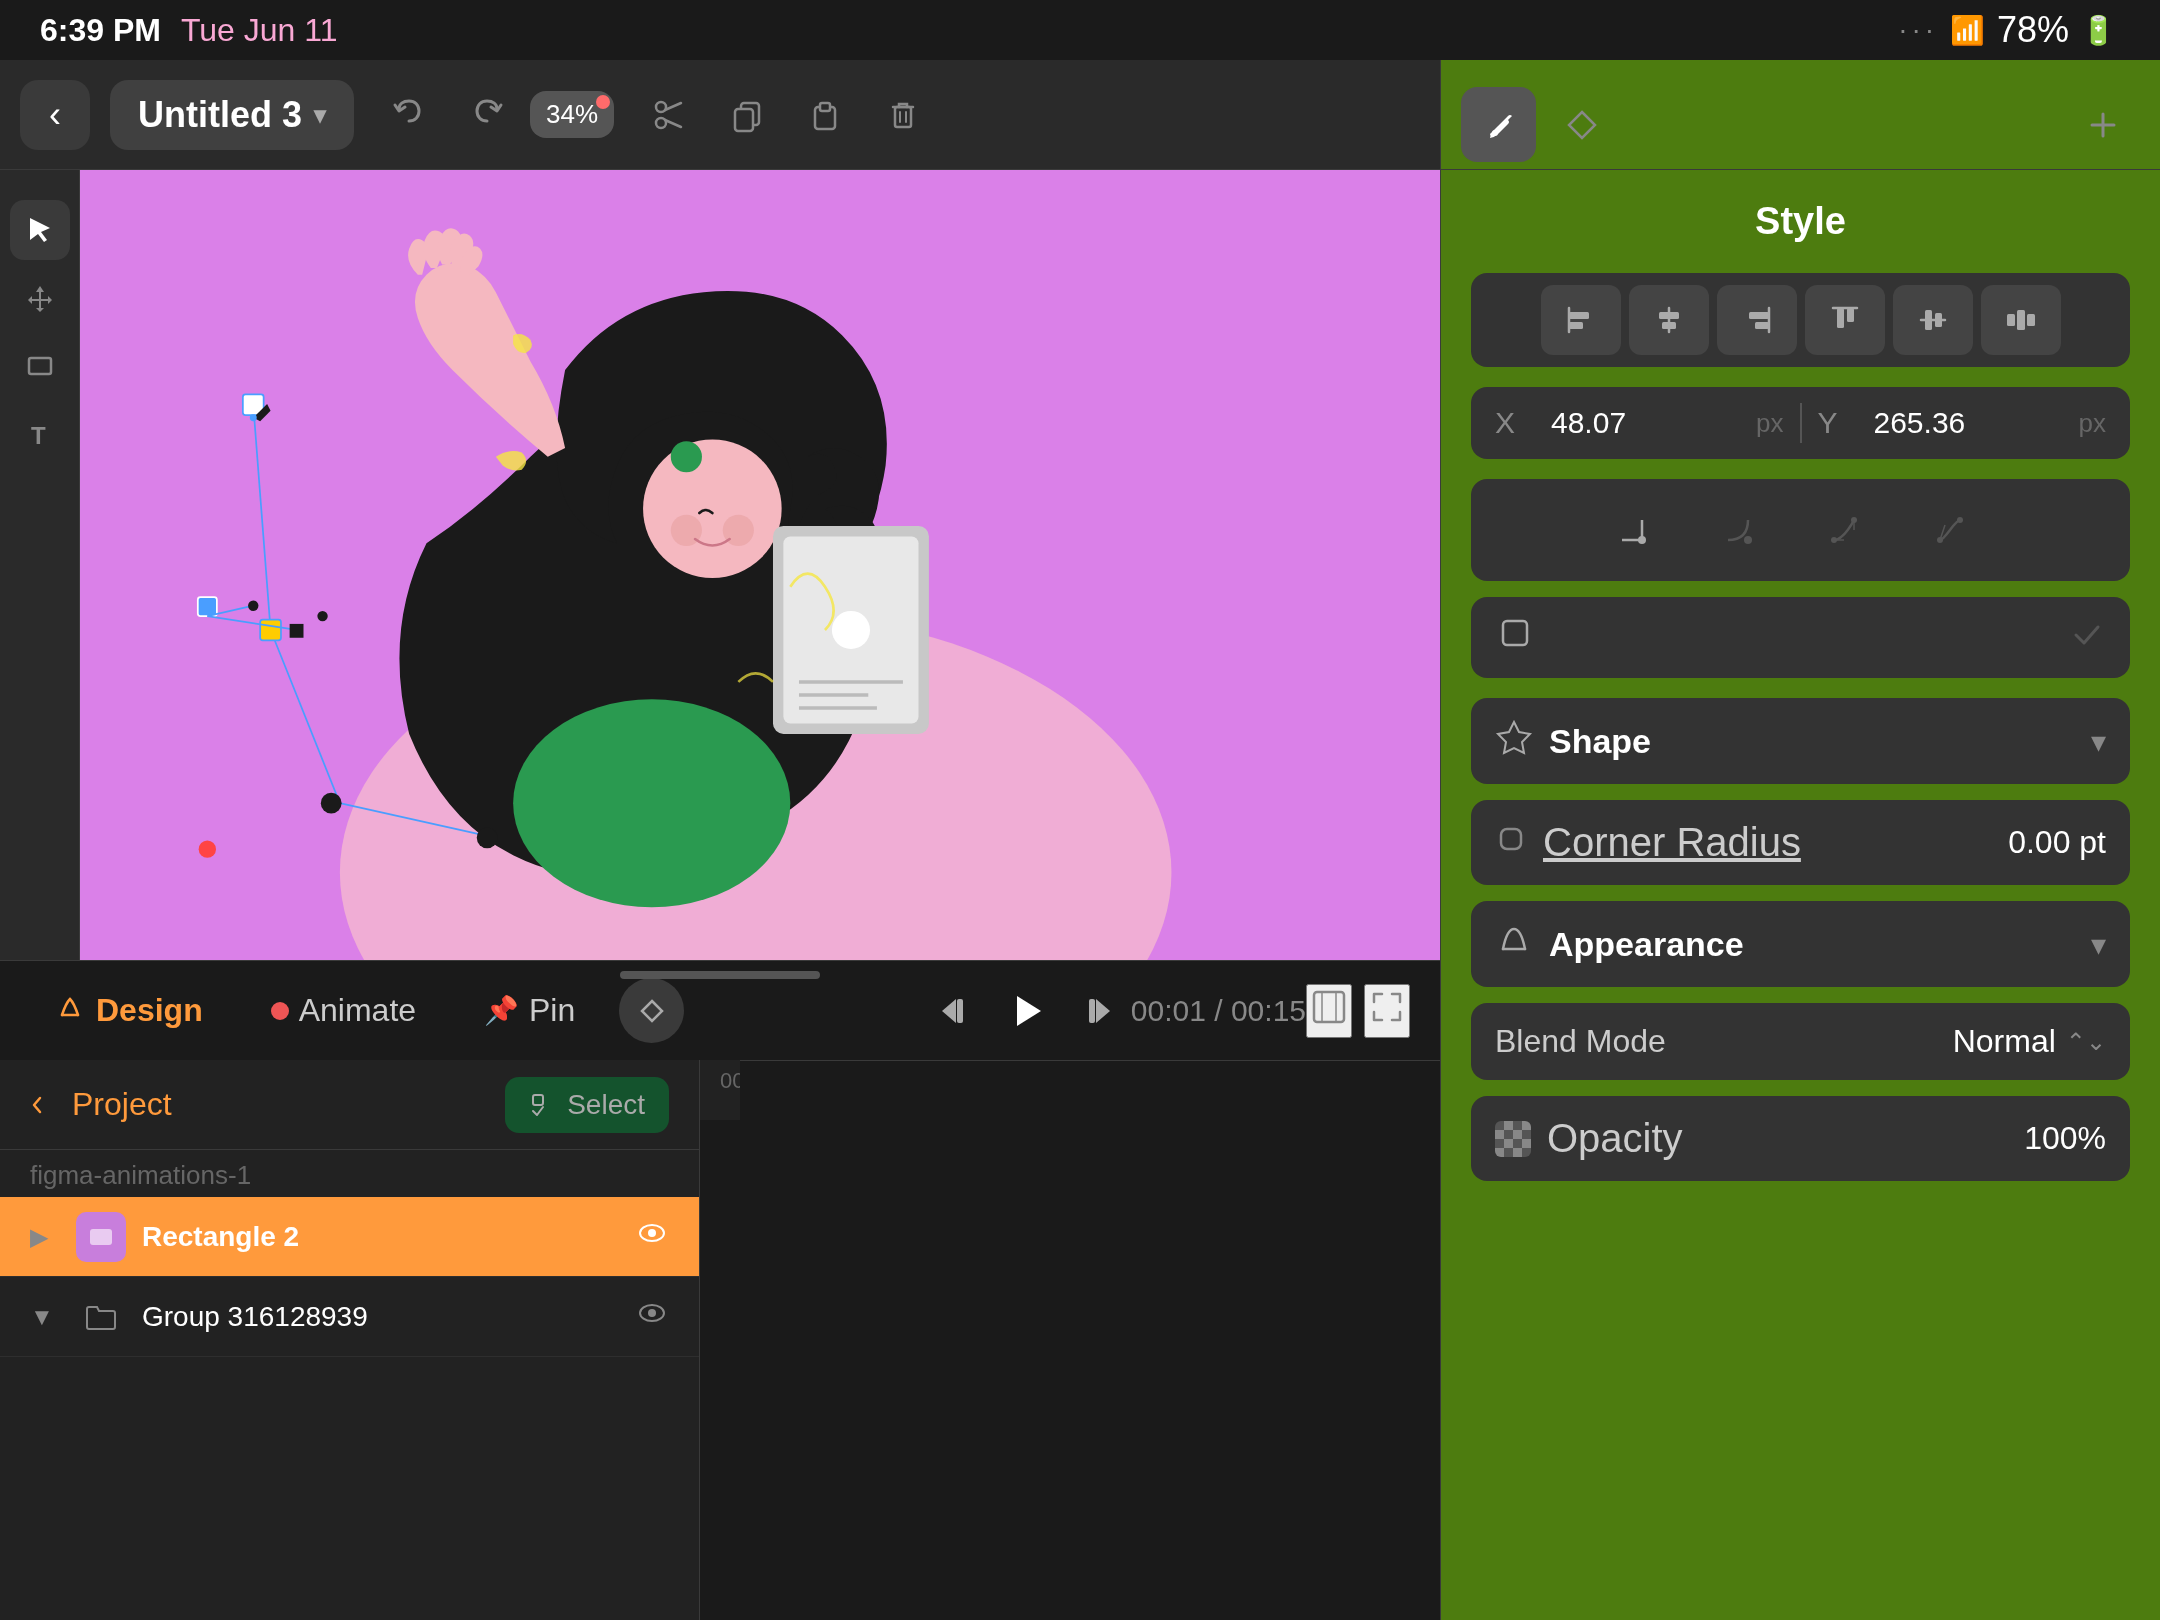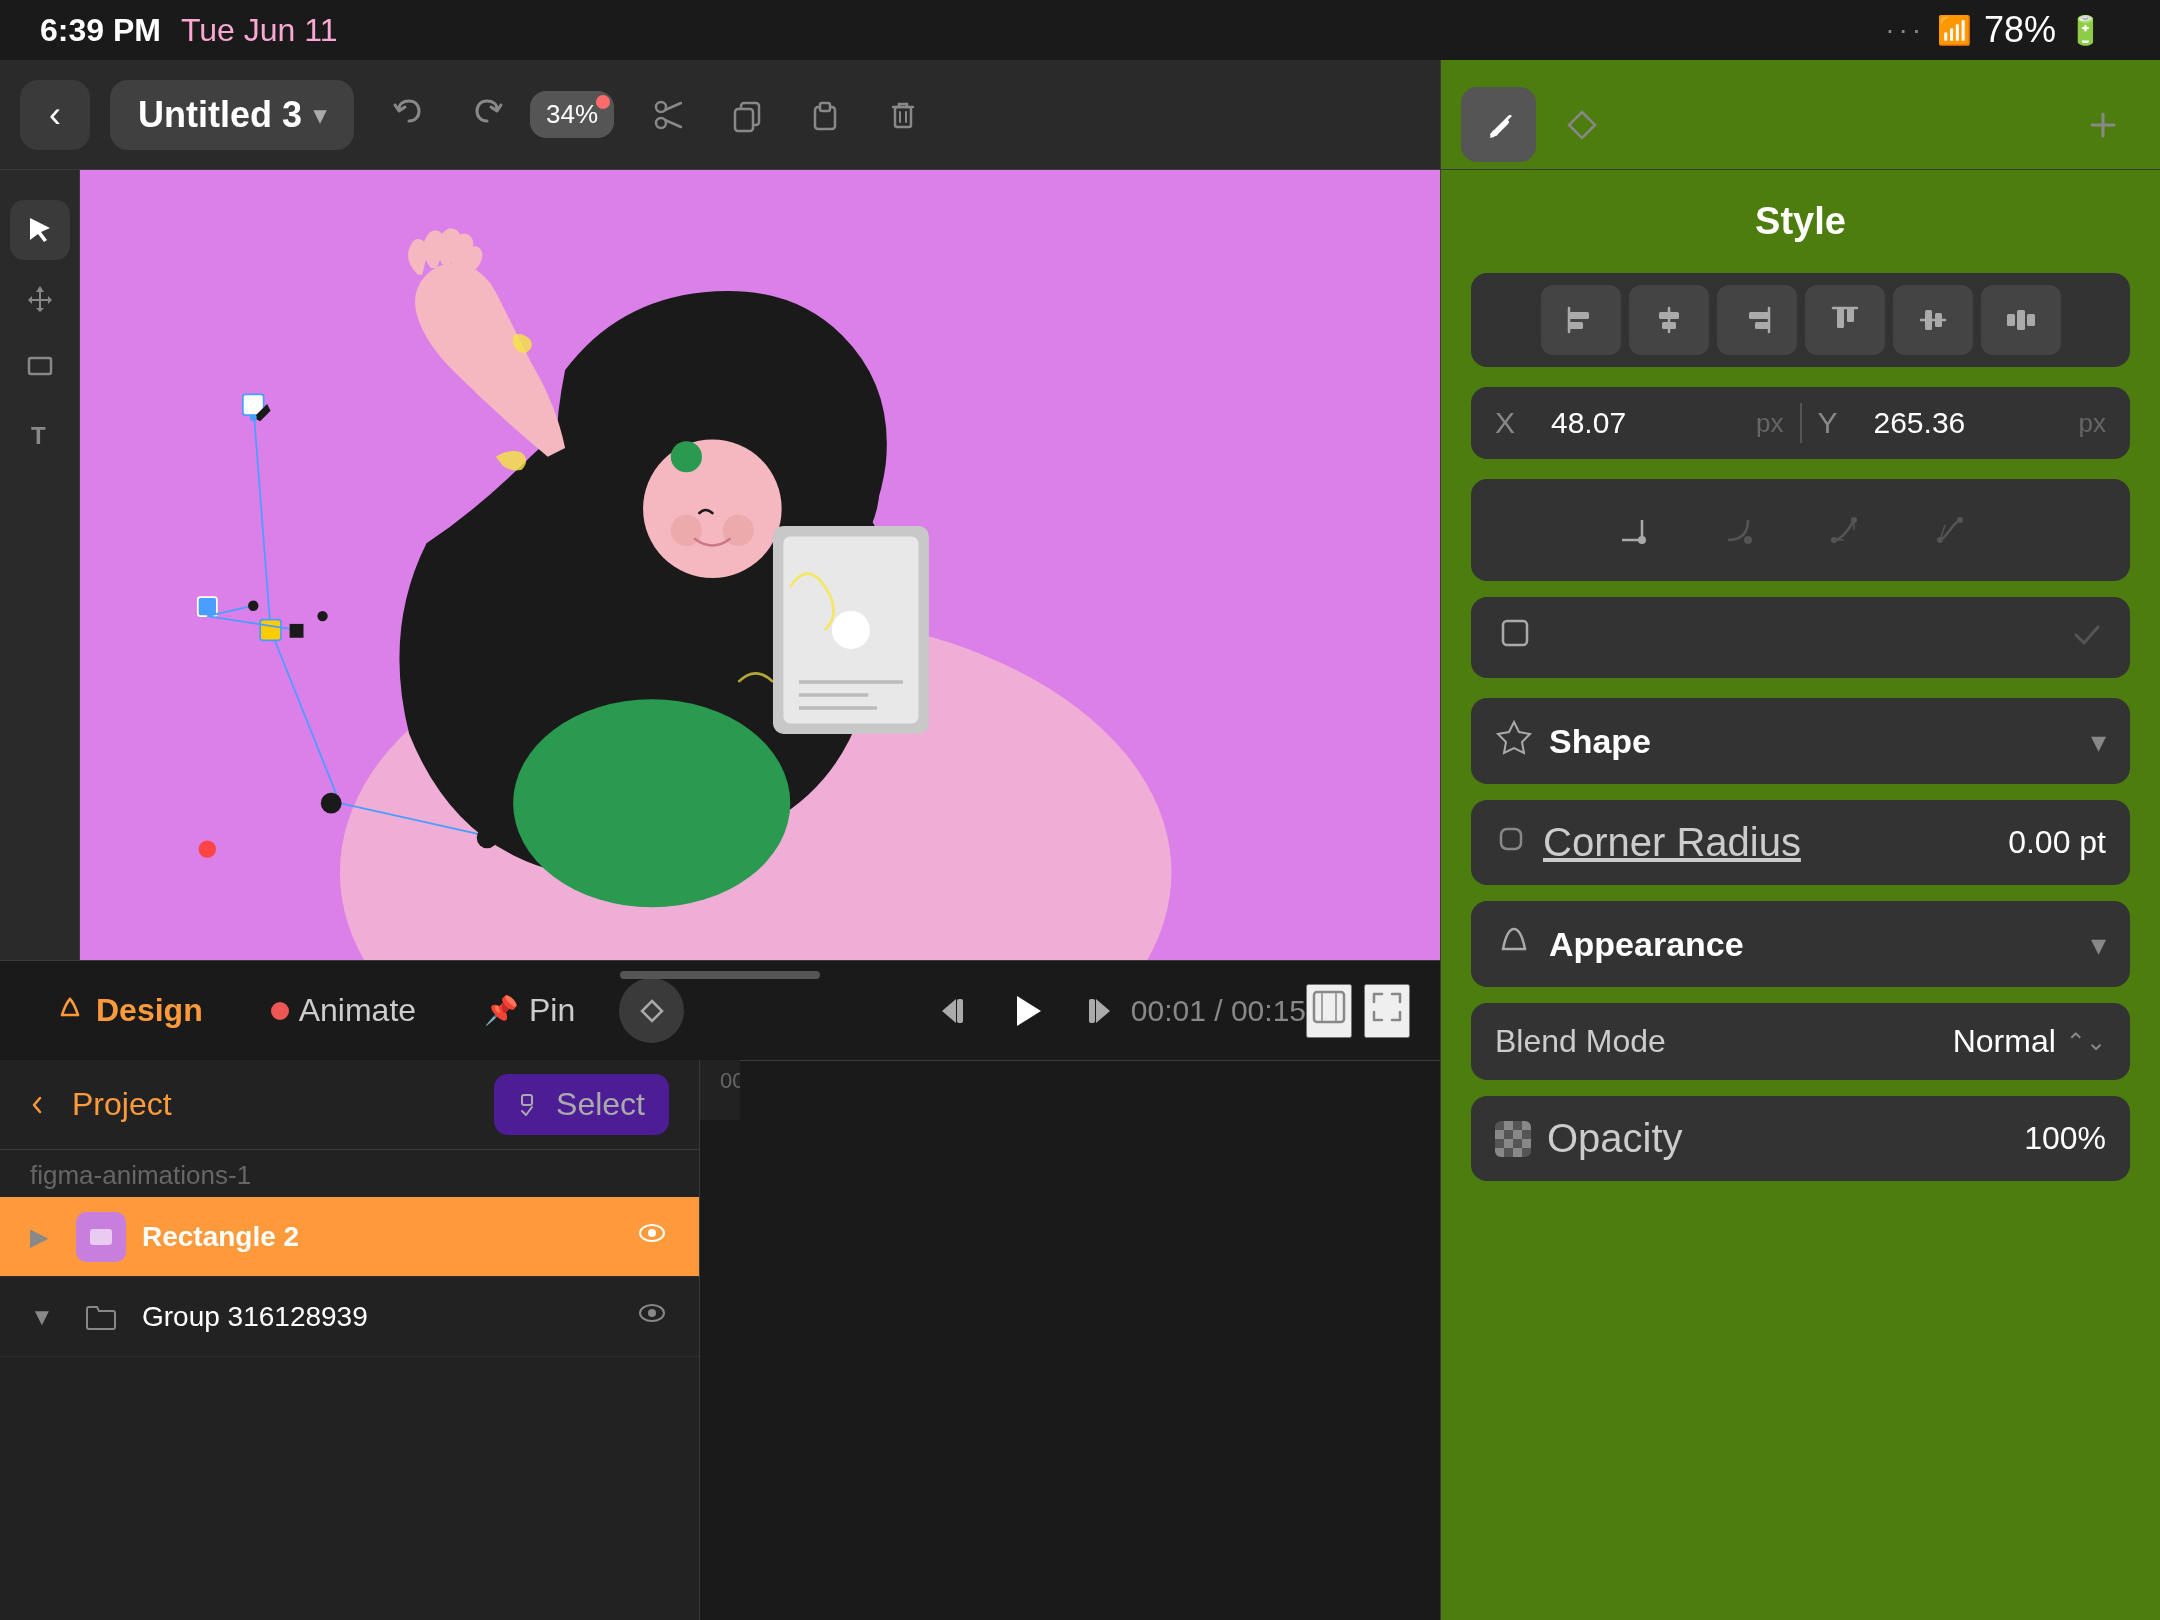--- a/index.html
+++ b/index.html
@@ -16,7 +16,7 @@
     
     .status-bar {
       position: absolute;
-      top: 0; left: 0; right: 17px;
+      top: 0; left: 0; right: 4px;
       height: 60px;
       background: #1a1a1a;
       display: flex;

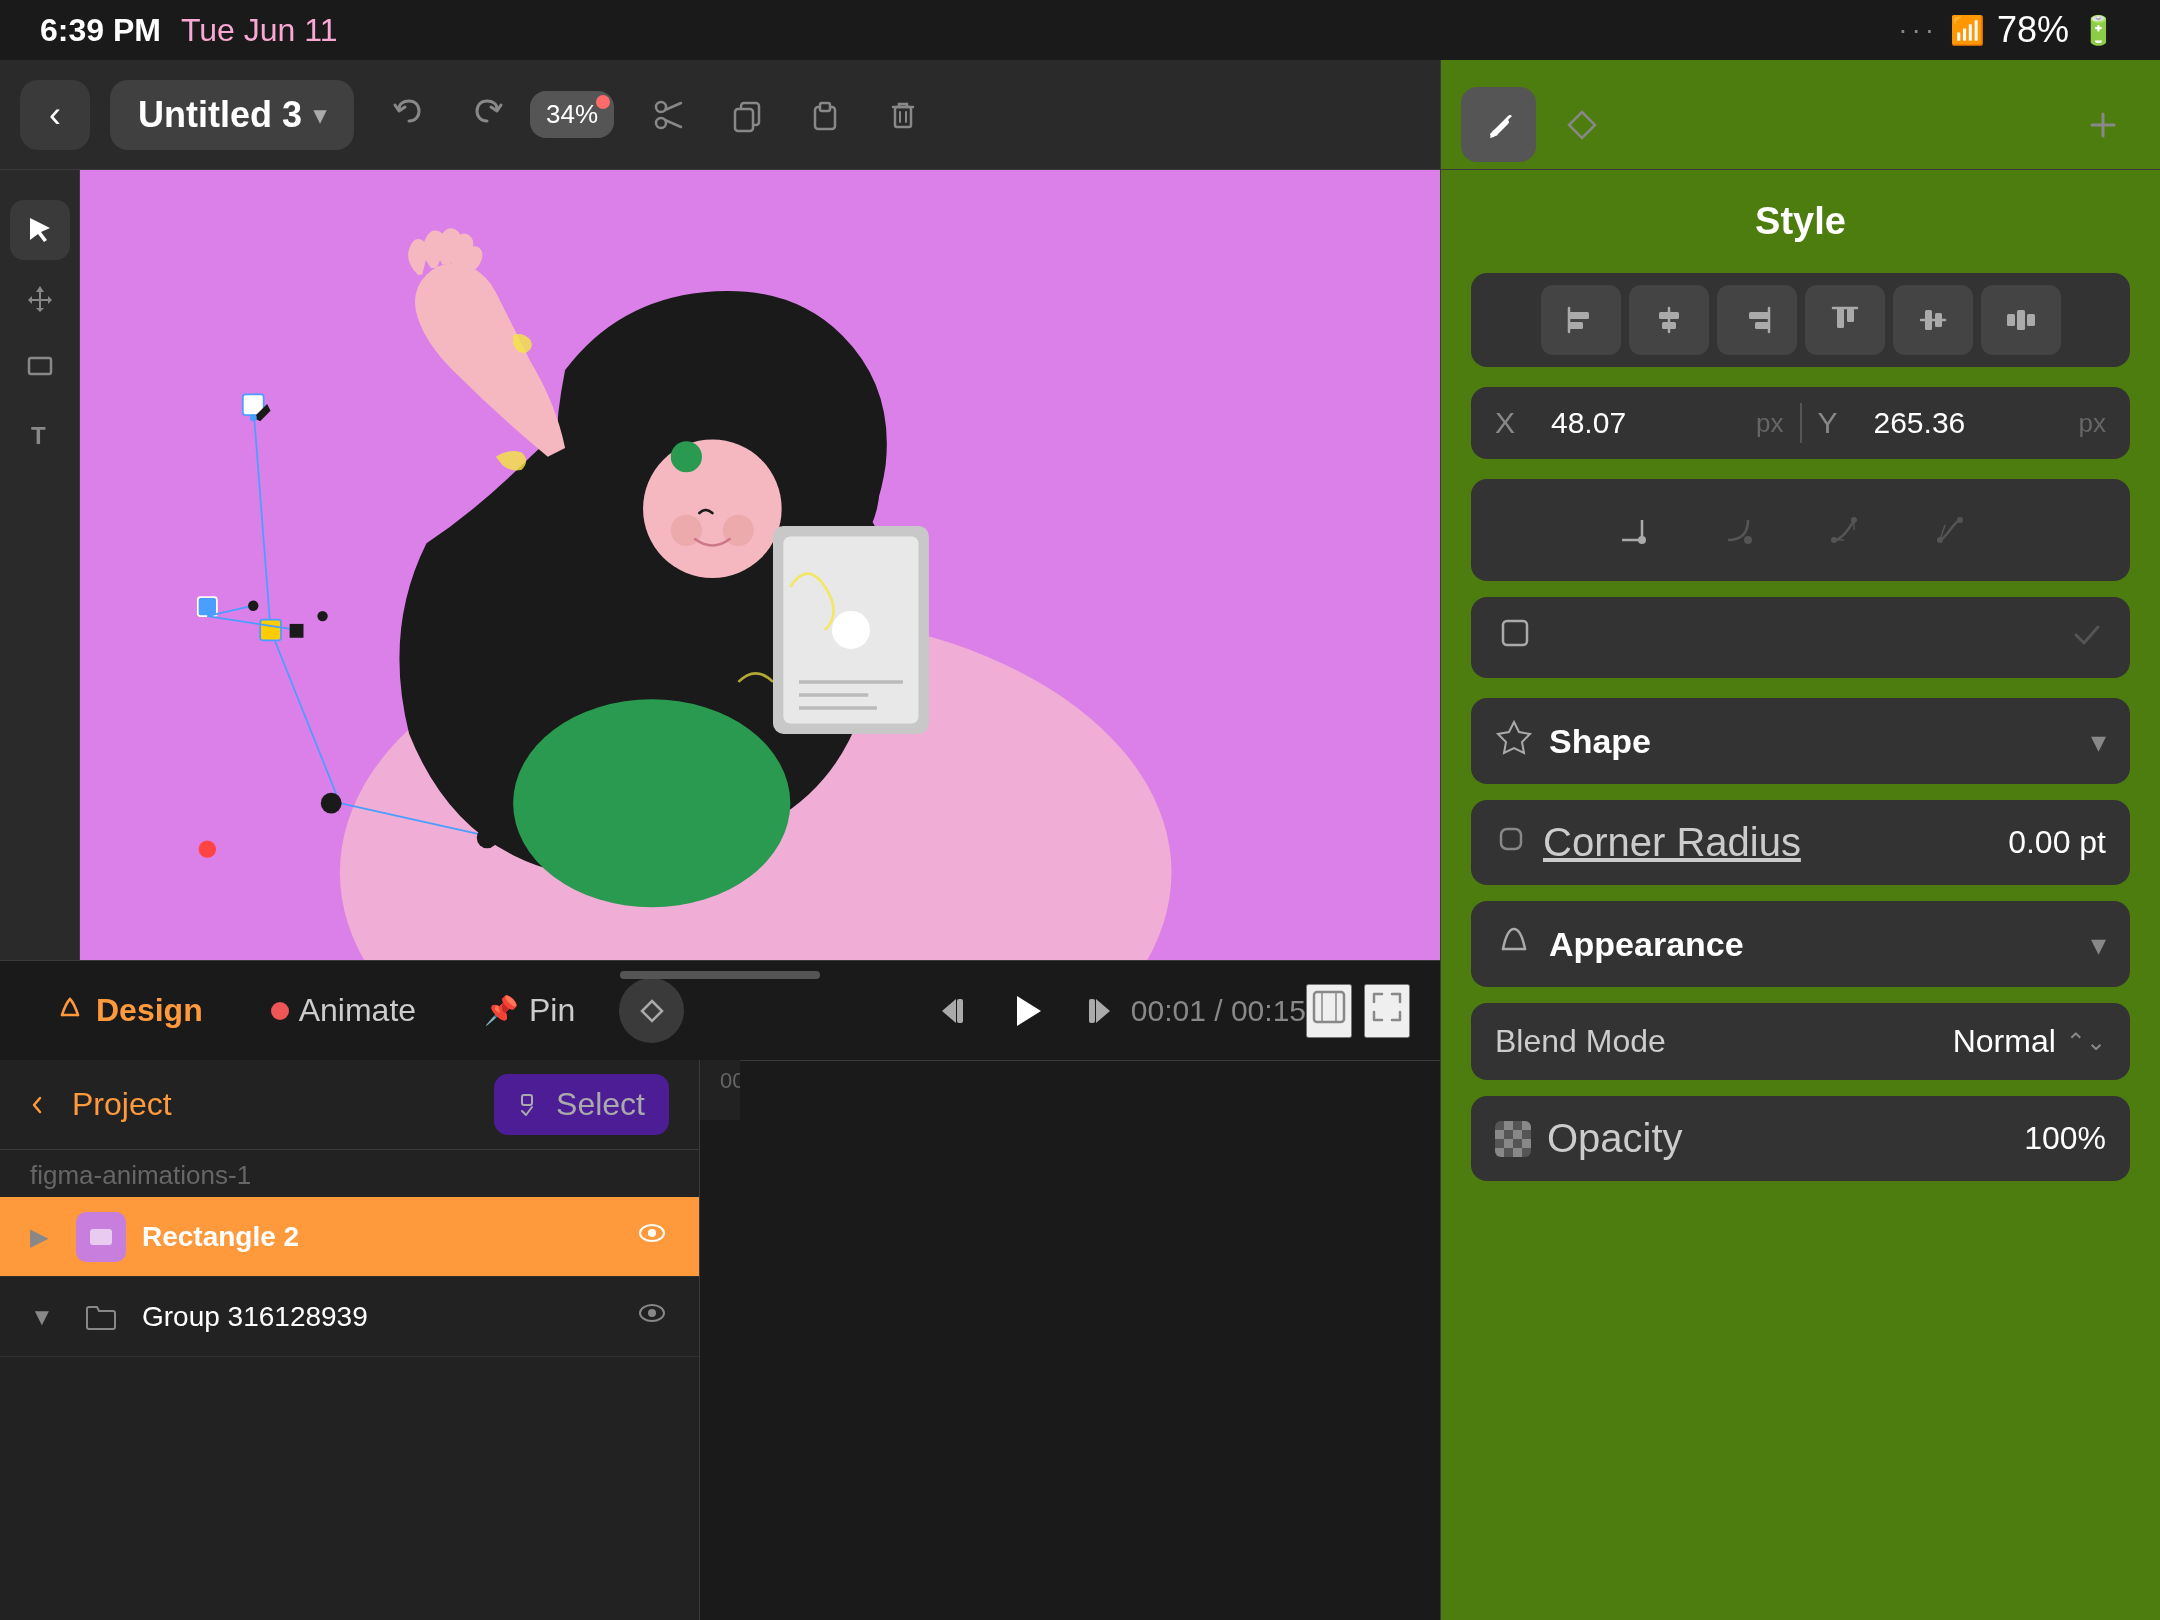--- a/index.html
+++ b/index.html
@@ -494,9 +494,9 @@
     }
     .select-btn {
       display: flex; align-items: center; gap: 10px;
-      font-size: 32px;
+      font-size: 28px;
       color: #aaa;
-      background: #4c1d95;
+      background: #14532d;
       padding: 12px 24px;
       border-radius: 14px;
     }

